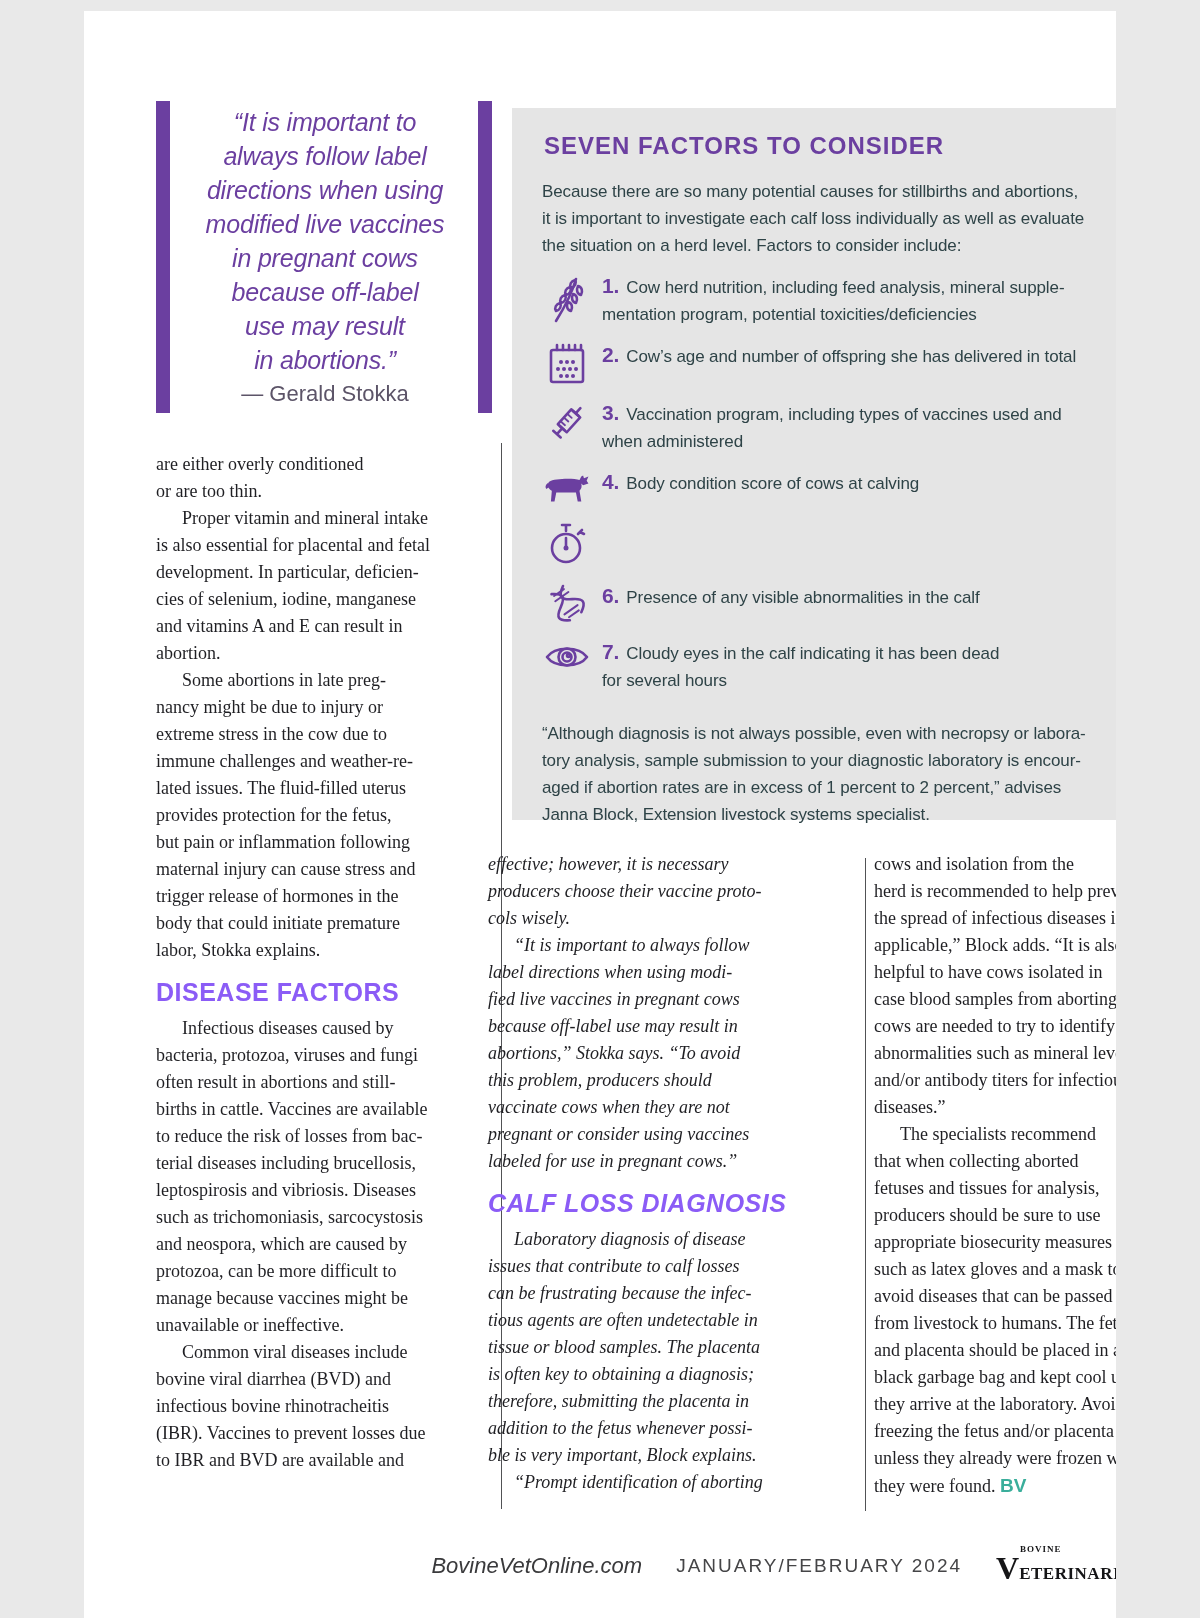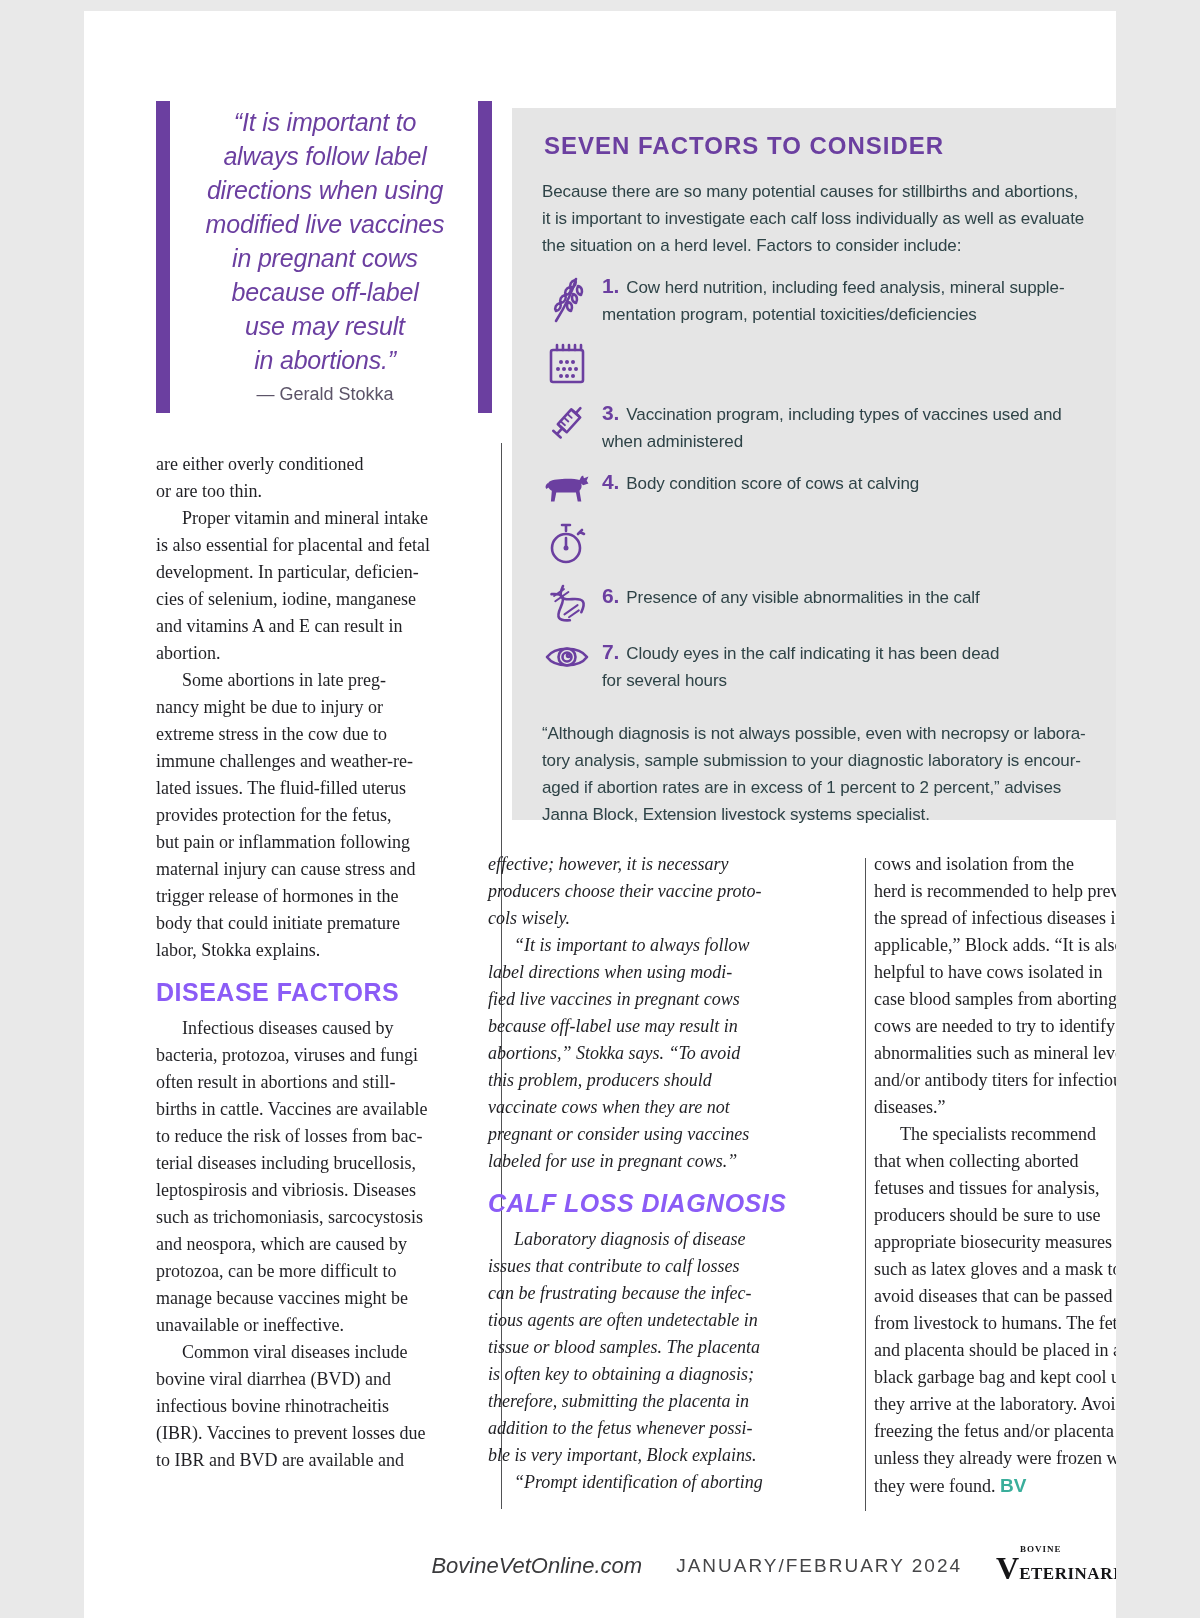--- a/index.html
+++ b/index.html
@@ -118,6 +118,9 @@
             </g>
           </svg>
         </span>
+        <div class="factor-body">
+          <span class="factor-num">2.</span><span class="factor-text">Cow’s age and number of offspring she has delivered in total</span>
+        </div>
       </div>
 
       <div class="factor-row">

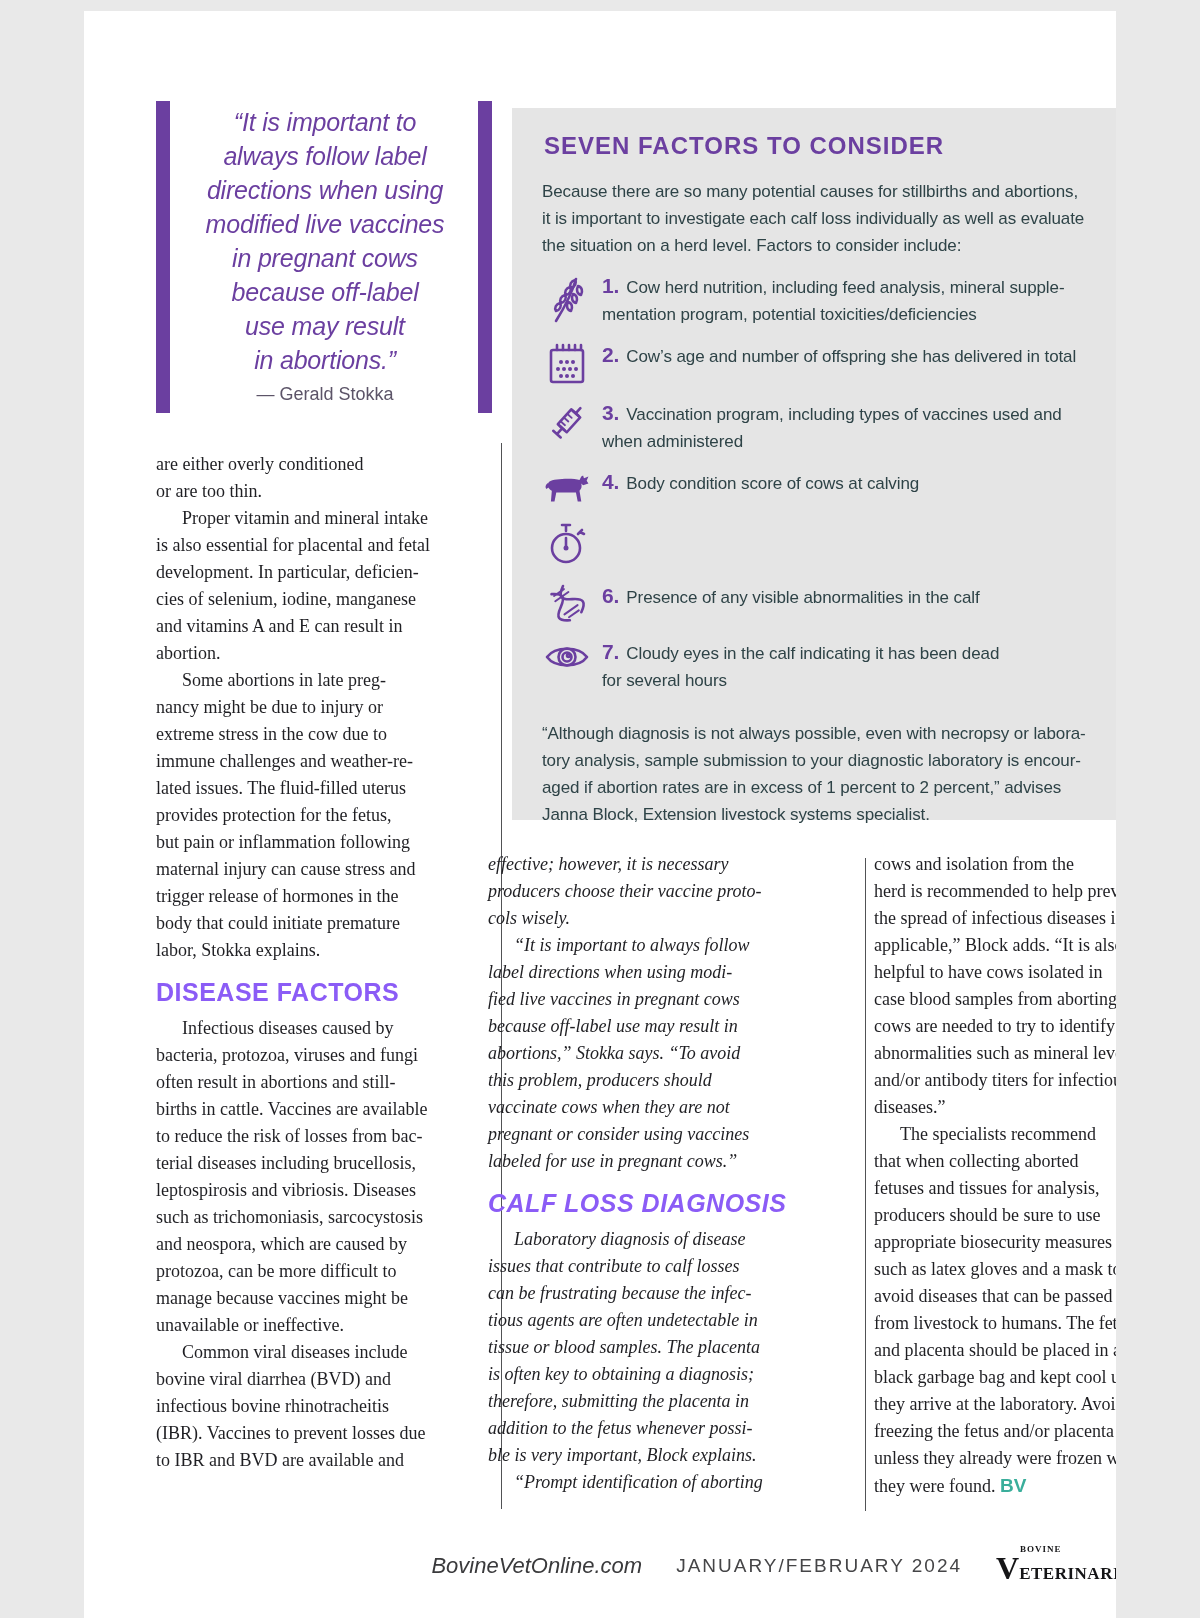--- a/index.html
+++ b/index.html
@@ -12,7 +12,7 @@
   #pullquote{position:absolute;left:96px;top:94px;width:290px;text-align:center;}
   #pullquote .pq-text{font-family:"Liberation Sans",sans-serif;font-style:italic;font-size:25px;
       line-height:34px;color:#6B3FA0;white-space:pre-line;letter-spacing:-0.2px;}
-  #pullquote .pq-attr{font-size:18px;line-height:34px;color:#5C5468;margin-top:0;}
+  #pullquote .pq-attr{font-size:22px;line-height:34px;color:#5C5468;margin-top:0;}
   
   #factors-box{position:absolute;left:428px;top:97px;width:705px;height:712px;background:#e5e5e5;
       box-sizing:border-box;padding:24px 30px 22px 30px;color:#2E4347;}

